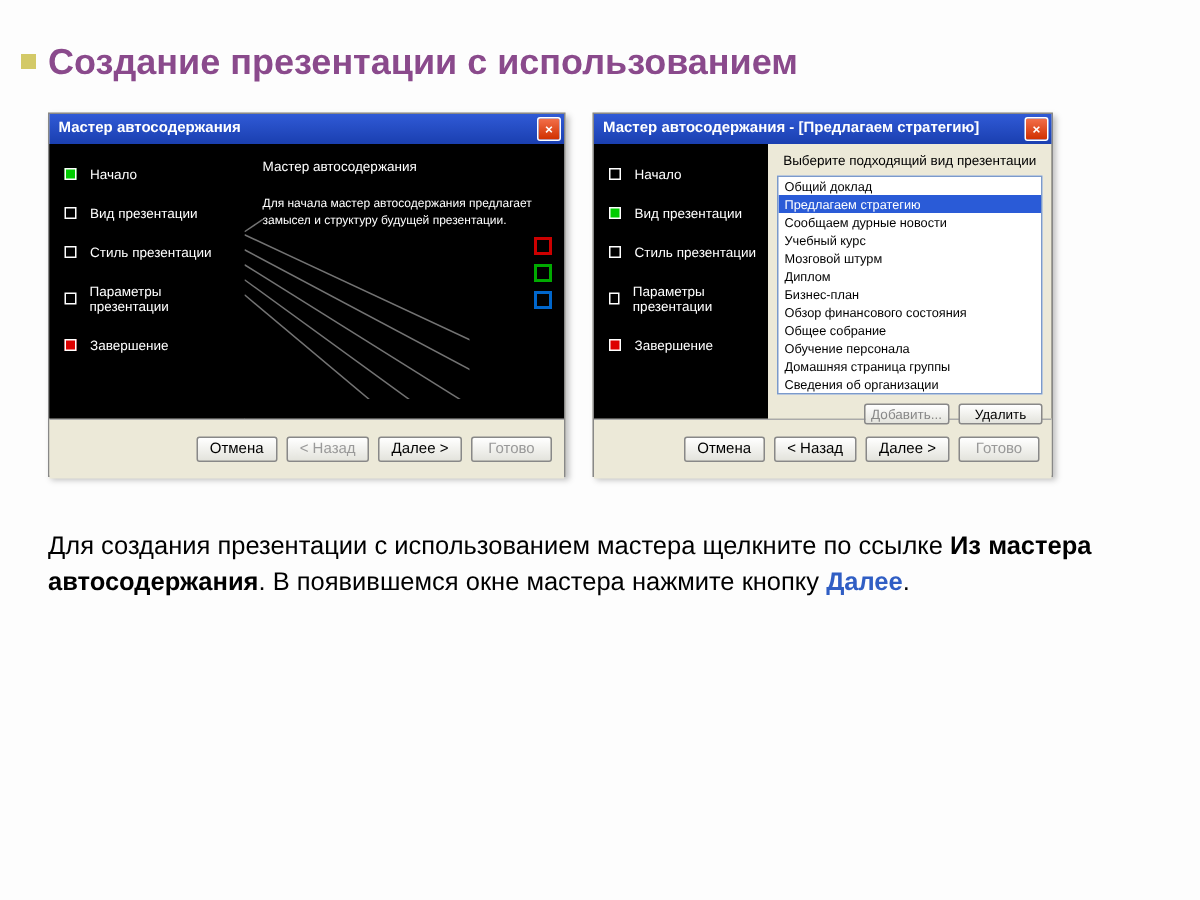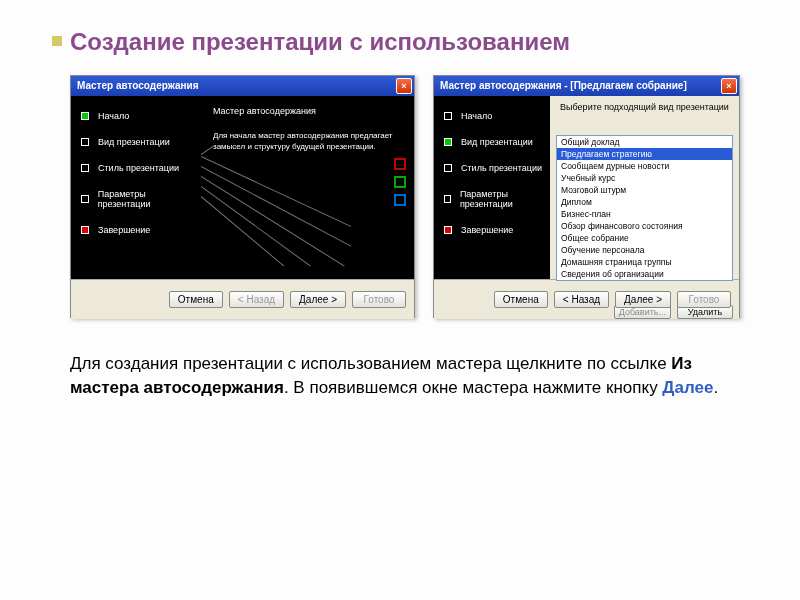--- a/index.html
+++ b/index.html
@@ -4,7 +4,7 @@
 <style>
   * { margin:0; padding:0; box-sizing:border-box; }
   body { width:800px; height:600px; background:#fdfdfd; font-family:Arial,sans-serif; overflow:hidden; position:relative; }
-  .slide { width:100%; height:100%; padding:28px 60px 30px 70px; }
+  .slide { width:100%; height:100%; padding:28px 60px 30px 32px; }
   .title-wrap { margin-bottom:18px; }
   .title { color:#8a4a8c; font-size:24px; font-weight:bold; line-height:1.2; }
   .bullet { display:inline-block; width:10px; height:10px; background:#d3c967; margin-top:8px; margin-left:-18px; position:absolute; }

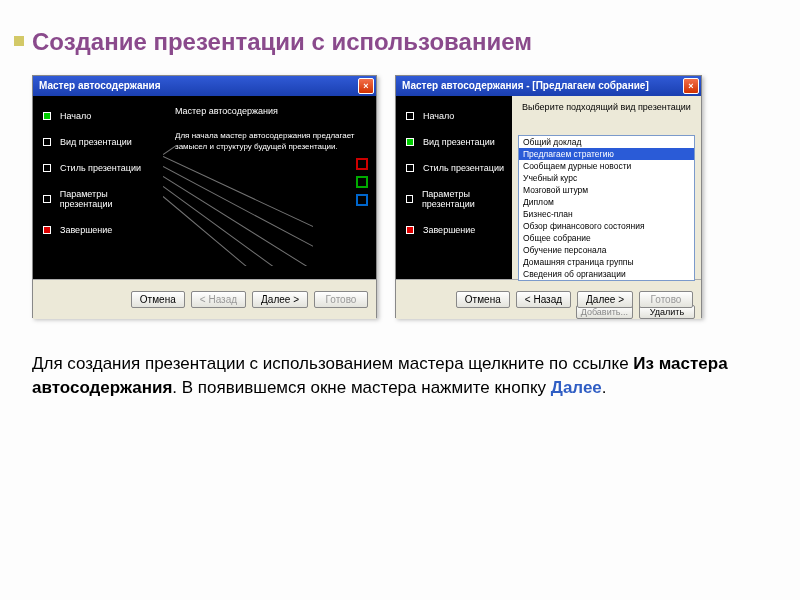--- a/index.html
+++ b/index.html
@@ -113,7 +113,7 @@
 
     <div class="win win2">
       <div class="titlebar">
-        <span>Мастер автосодержания - [Предлагаем собрание]</span>
+        <span>Мастер автосодержания - [Предлагаем стратегию]</span>
         <div class="closebtn">×</div>
       </div>
       <div class="body2">

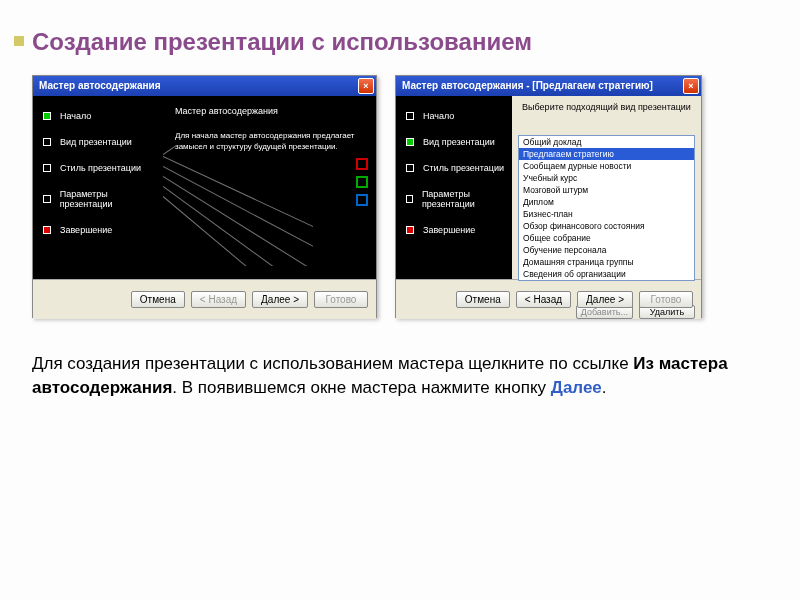--- a/index.html
+++ b/index.html
@@ -31,7 +31,7 @@
   .btn.dis { color:#999; }
   
   .body2 { display:flex; height:183px; background:#000; }
-  .content2 { flex:1; background:#ece9d8; padding:6px 6px 6px 6px; display:flex; gap:22px; flex-direction:column;}
+  .content2 { flex:1; background:#ece9d8; padding:6px 6px 6px 6px; display:flex; gap:4px; flex-direction:column;}
   .pick-label { font-size:9px; color:#000; text-align:center; padding-bottom:1px;}
   .mid2 { display:flex; gap:6px; flex:1;}
   .catbtns { display:flex; flex-direction:column; gap:4px; }

